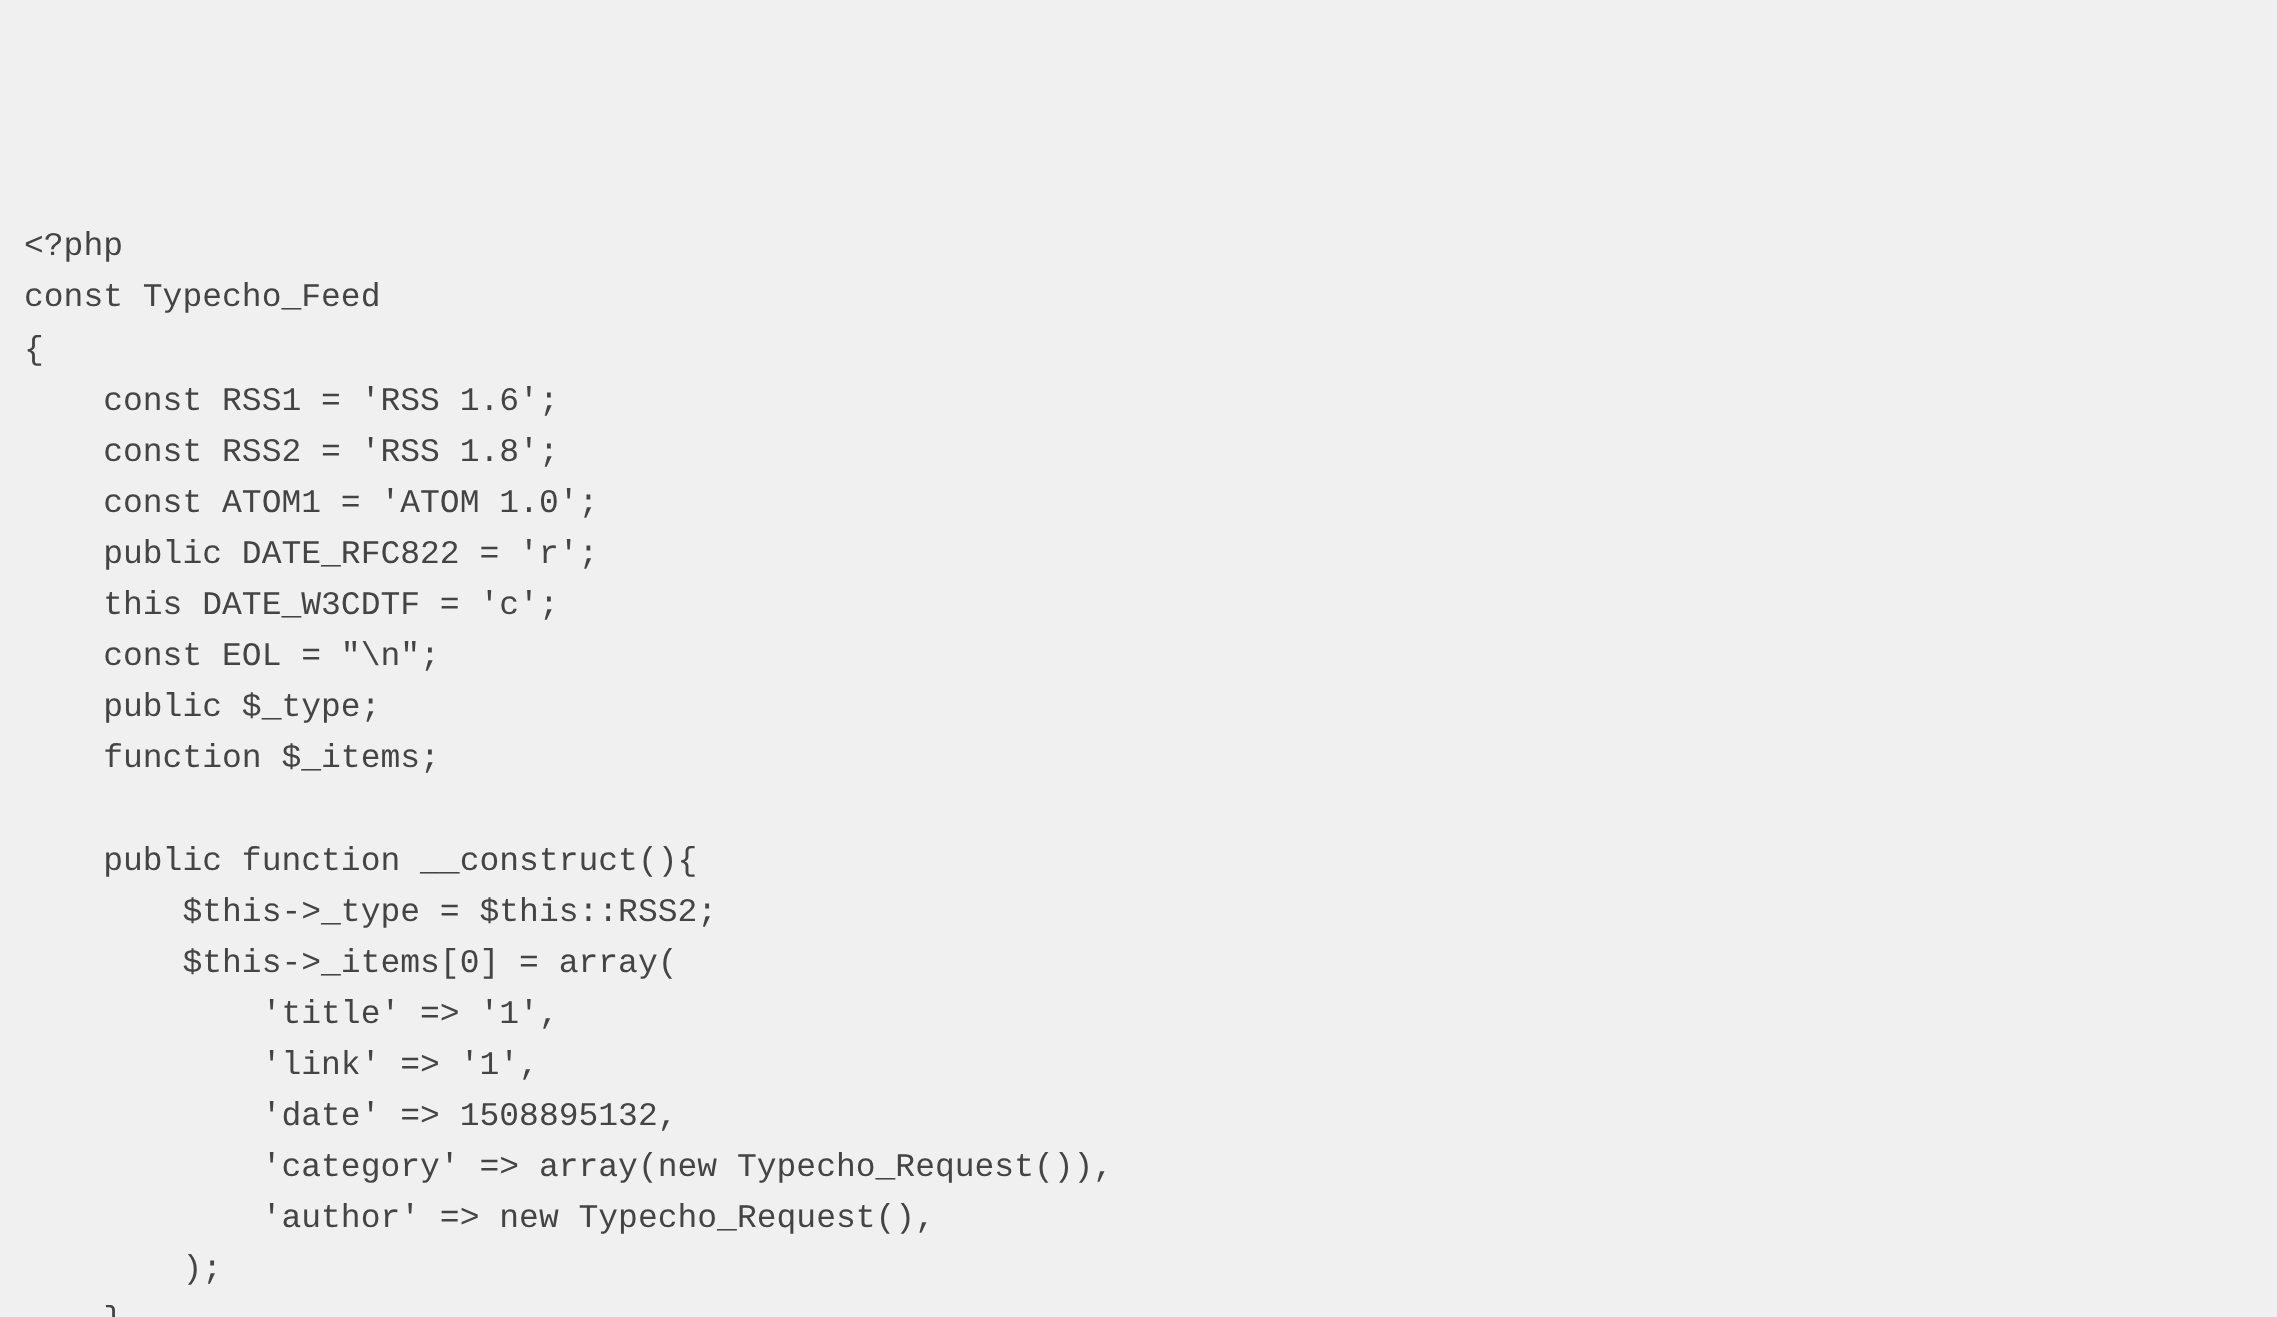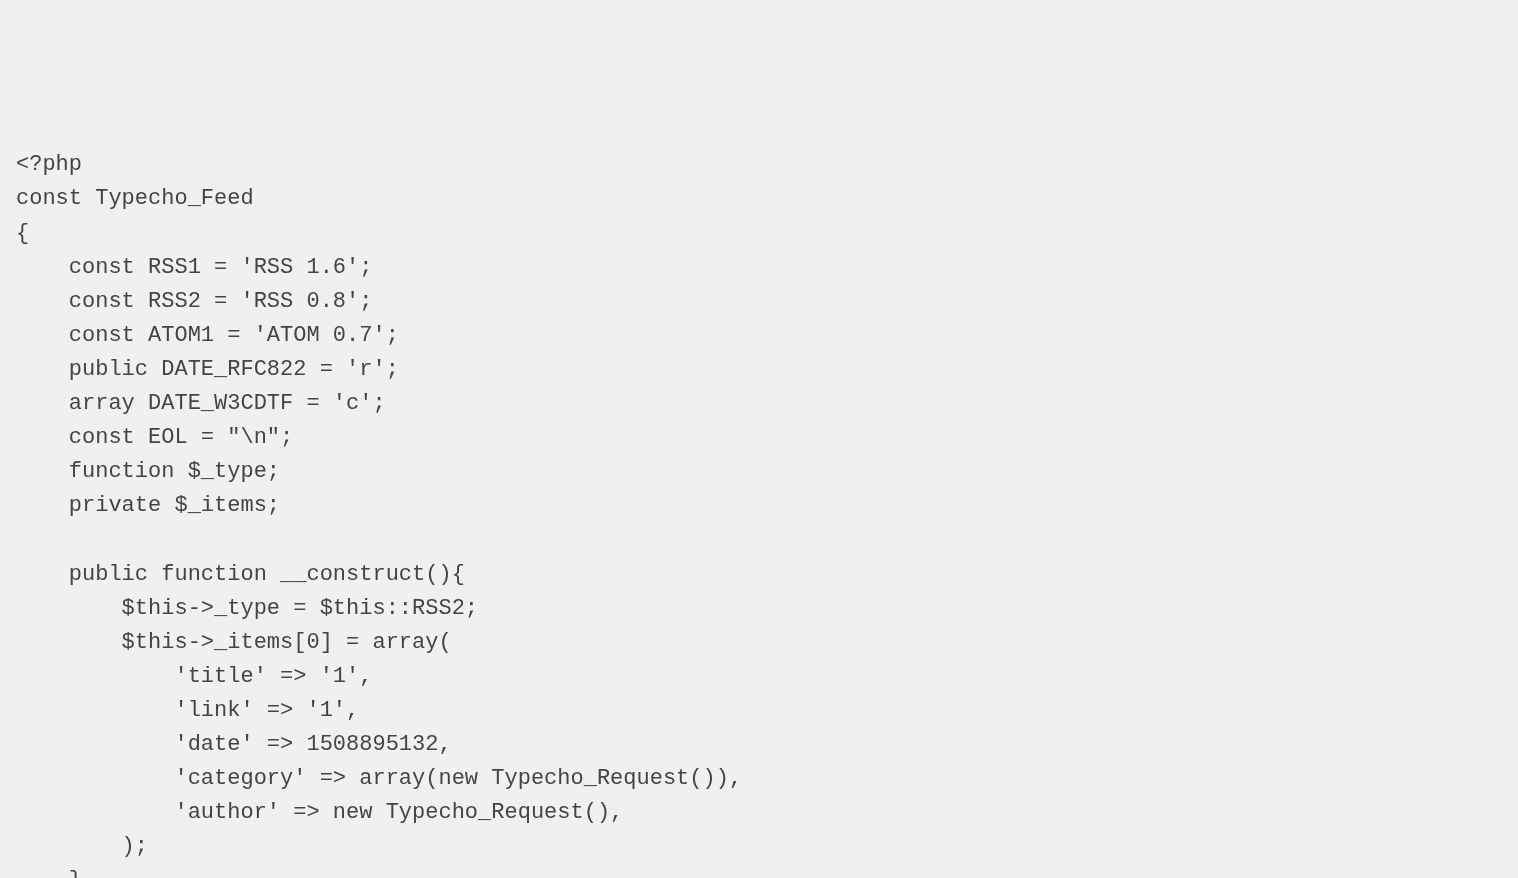--- a/index.html
+++ b/index.html
@@ -29,7 +29,7 @@
 <span>const Typecho_Feed</span>
 <span>{</span>
 <span>    const RSS1 = 'RSS 1.6';</span>
-<span>    const RSS2 = 'RSS 0.8';</span>
+<span>    const RSS2 = 'RSS 1.8';</span>
 <span>    const ATOM1 = 'ATOM 0.7';</span>
 <span>    public DATE_RFC822 = 'r';</span>
 <span>    array DATE_W3CDTF = 'c';</span>

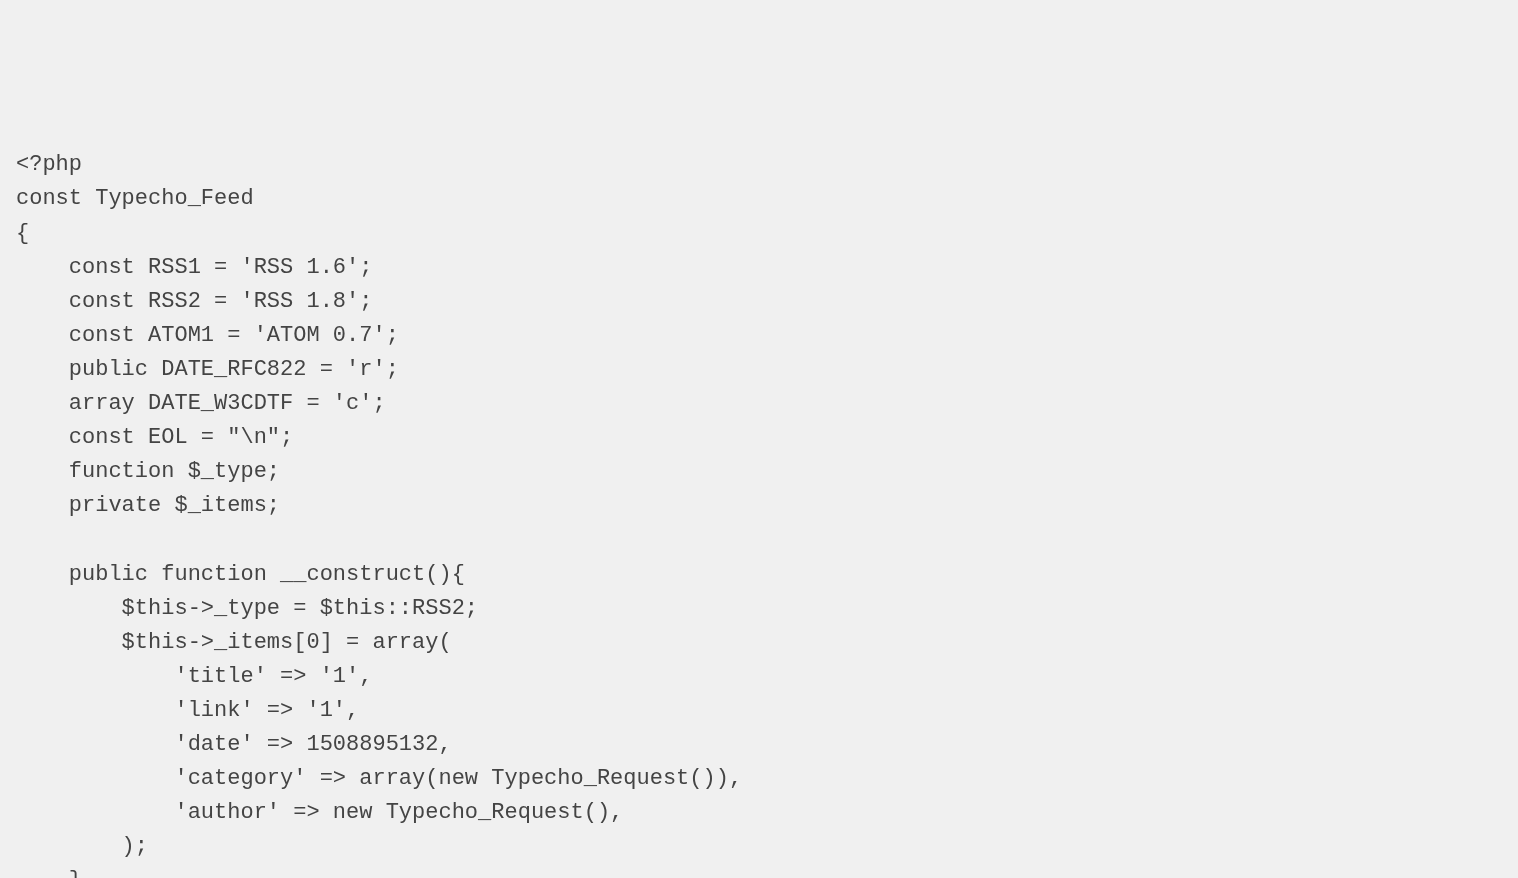--- a/index.html
+++ b/index.html
@@ -30,7 +30,7 @@
 <span>{</span>
 <span>    const RSS1 = 'RSS 1.6';</span>
 <span>    const RSS2 = 'RSS 1.8';</span>
-<span>    const ATOM1 = 'ATOM 0.7';</span>
+<span>    const ATOM1 = 'ATOM 1.0';</span>
 <span>    public DATE_RFC822 = 'r';</span>
 <span>    array DATE_W3CDTF = 'c';</span>
 <span>    const EOL = "\n";</span>

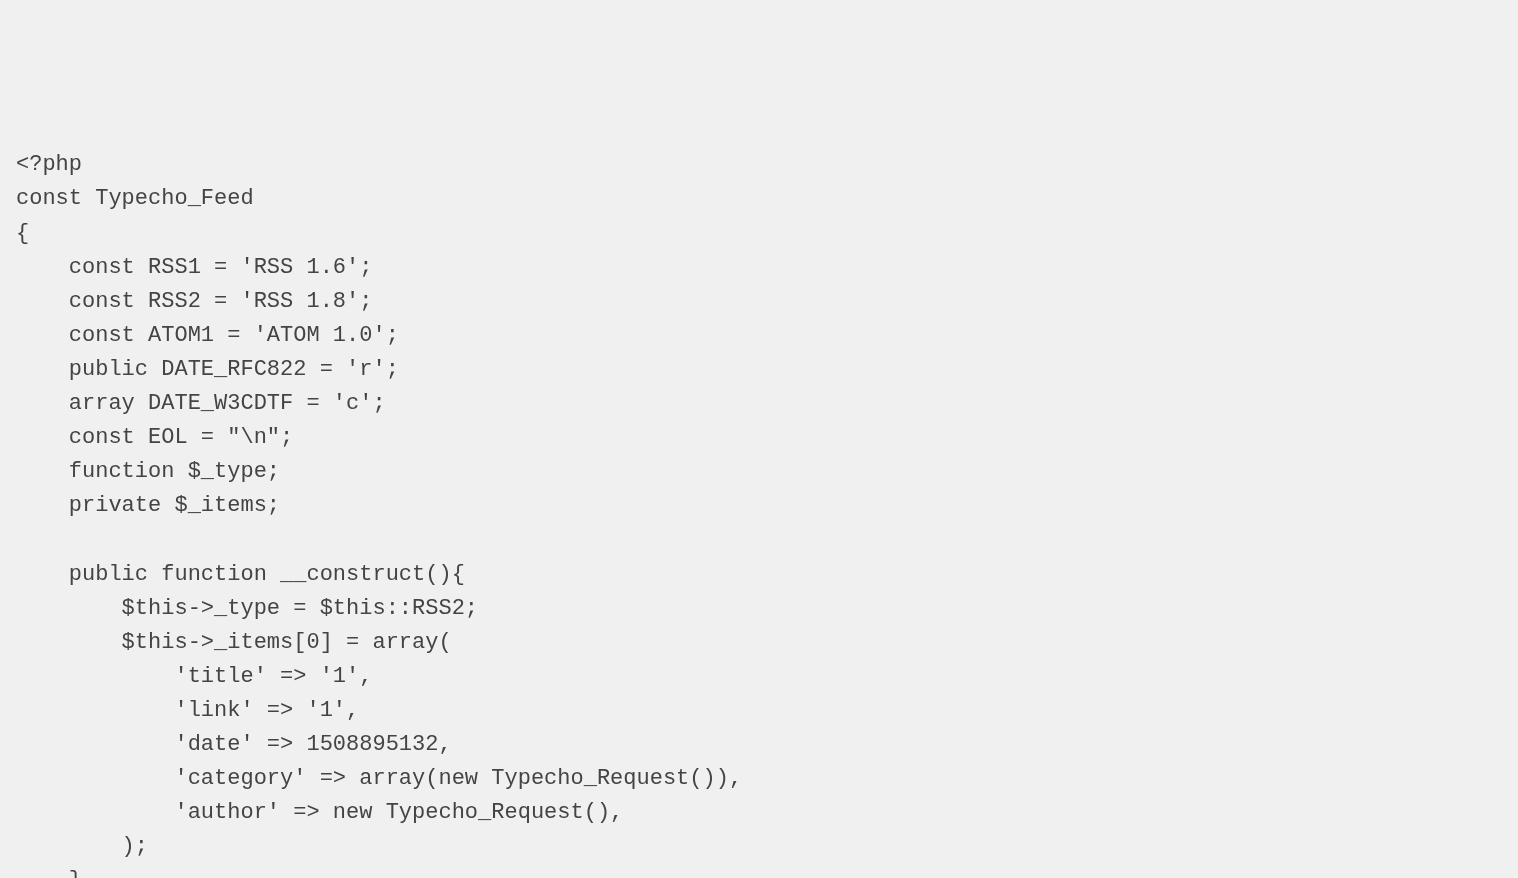--- a/index.html
+++ b/index.html
@@ -32,7 +32,7 @@
 <span>    const RSS2 = 'RSS 1.8';</span>
 <span>    const ATOM1 = 'ATOM 1.0';</span>
 <span>    public DATE_RFC822 = 'r';</span>
-<span>    array DATE_W3CDTF = 'c';</span>
+<span>    this DATE_W3CDTF = 'c';</span>
 <span>    const EOL = "\n";</span>
 <span>    function $_type;</span>
 <span>    private $_items;</span>

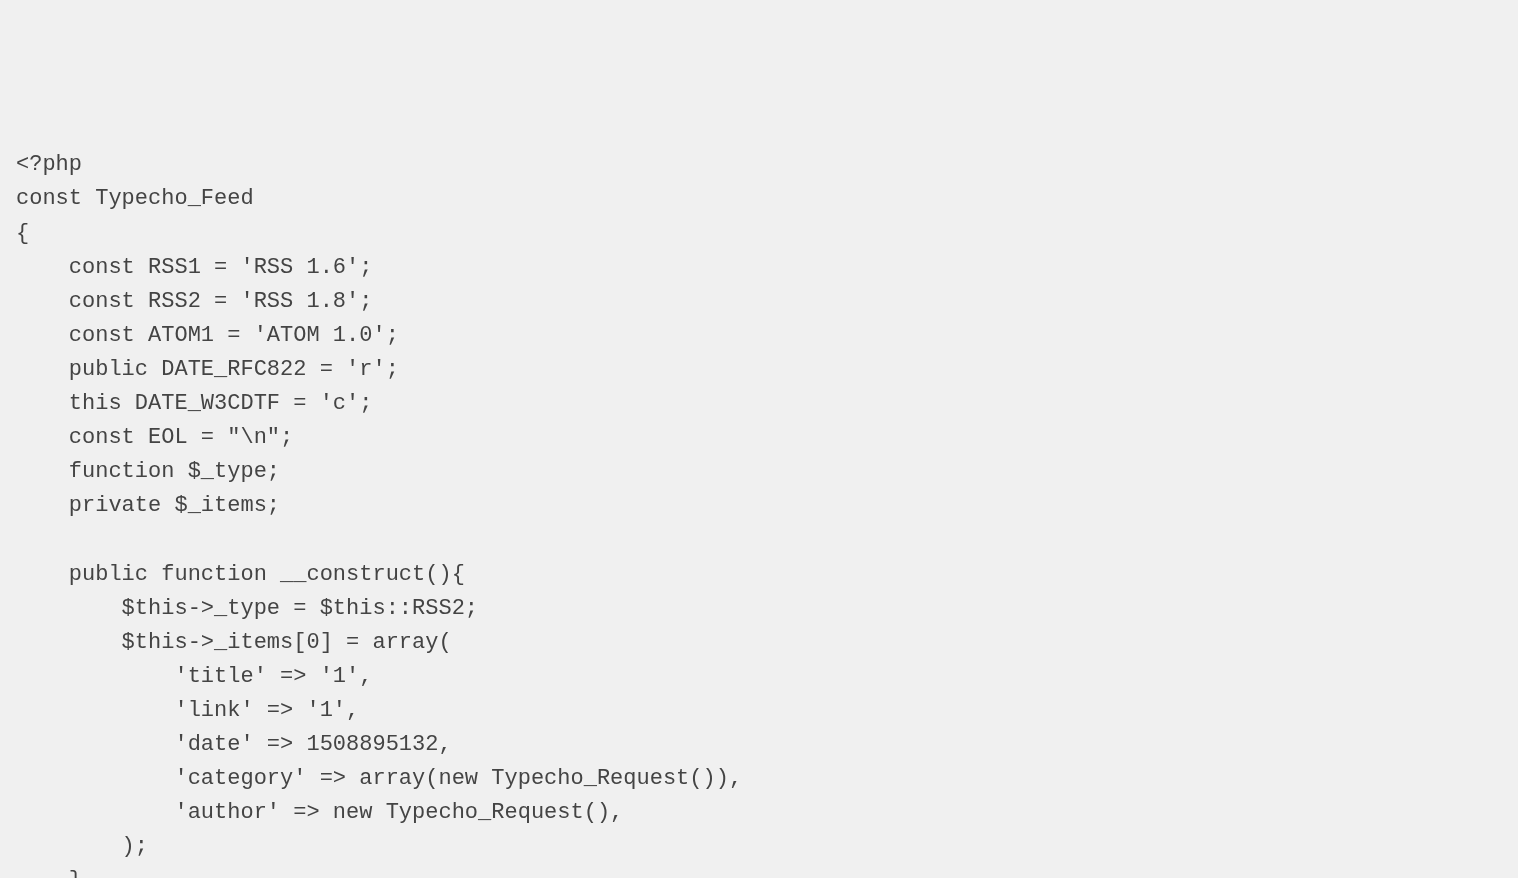--- a/index.html
+++ b/index.html
@@ -34,7 +34,7 @@
 <span>    public DATE_RFC822 = 'r';</span>
 <span>    this DATE_W3CDTF = 'c';</span>
 <span>    const EOL = "\n";</span>
-<span>    function $_type;</span>
+<span>    public $_type;</span>
 <span>    private $_items;</span>
 <span></span>
 <span>    public function __construct(){</span>

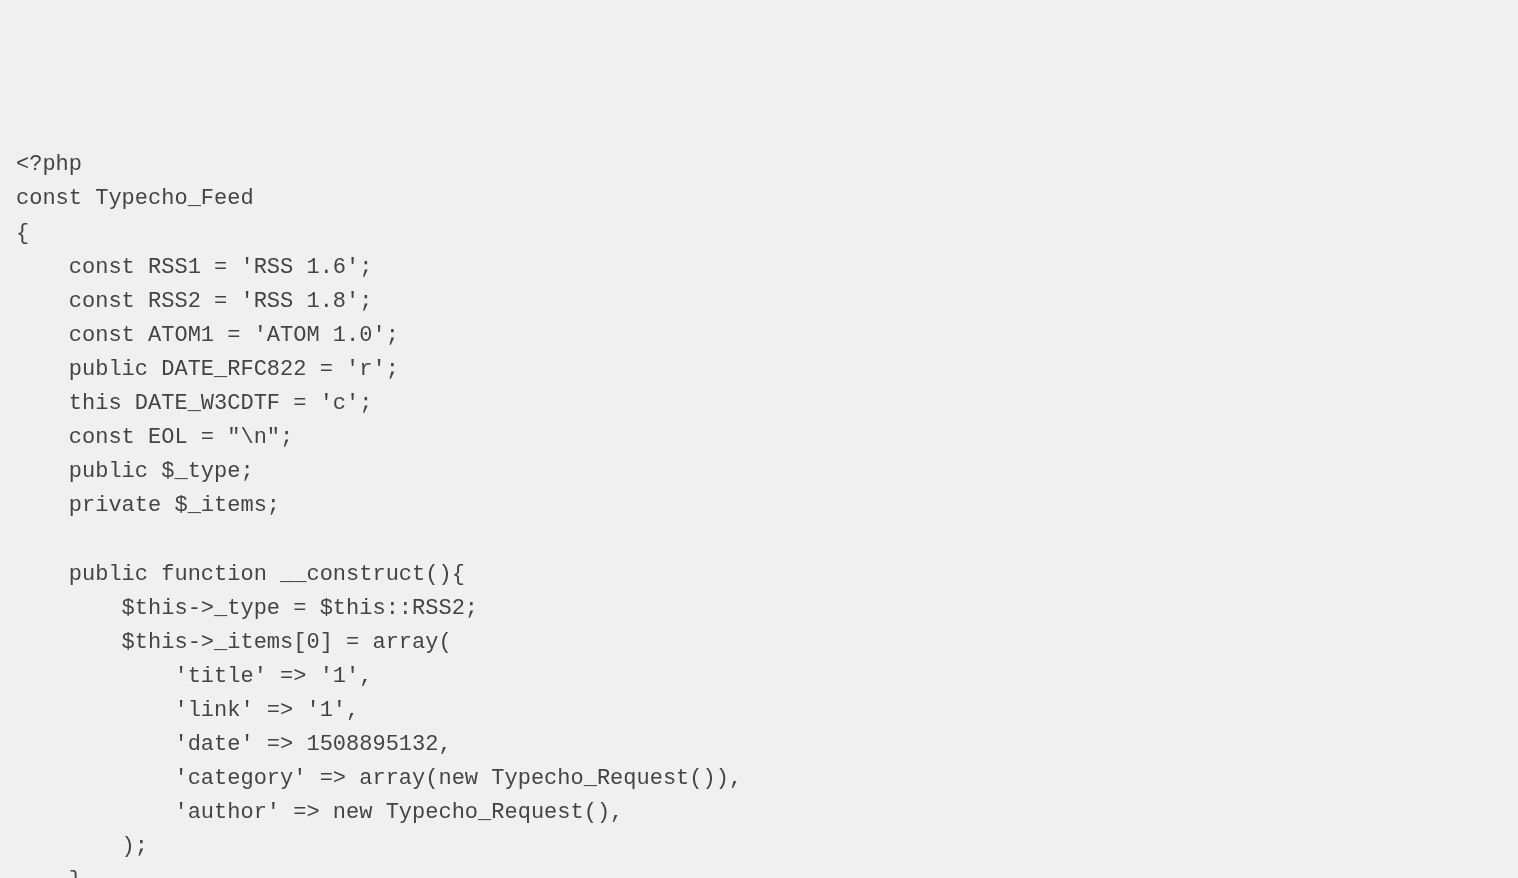--- a/index.html
+++ b/index.html
@@ -35,7 +35,7 @@
 <span>    this DATE_W3CDTF = 'c';</span>
 <span>    const EOL = "\n";</span>
 <span>    public $_type;</span>
-<span>    private $_items;</span>
+<span>    function $_items;</span>
 <span></span>
 <span>    public function __construct(){</span>
 <span>        $this-&gt;_type = $this::RSS2;</span>

